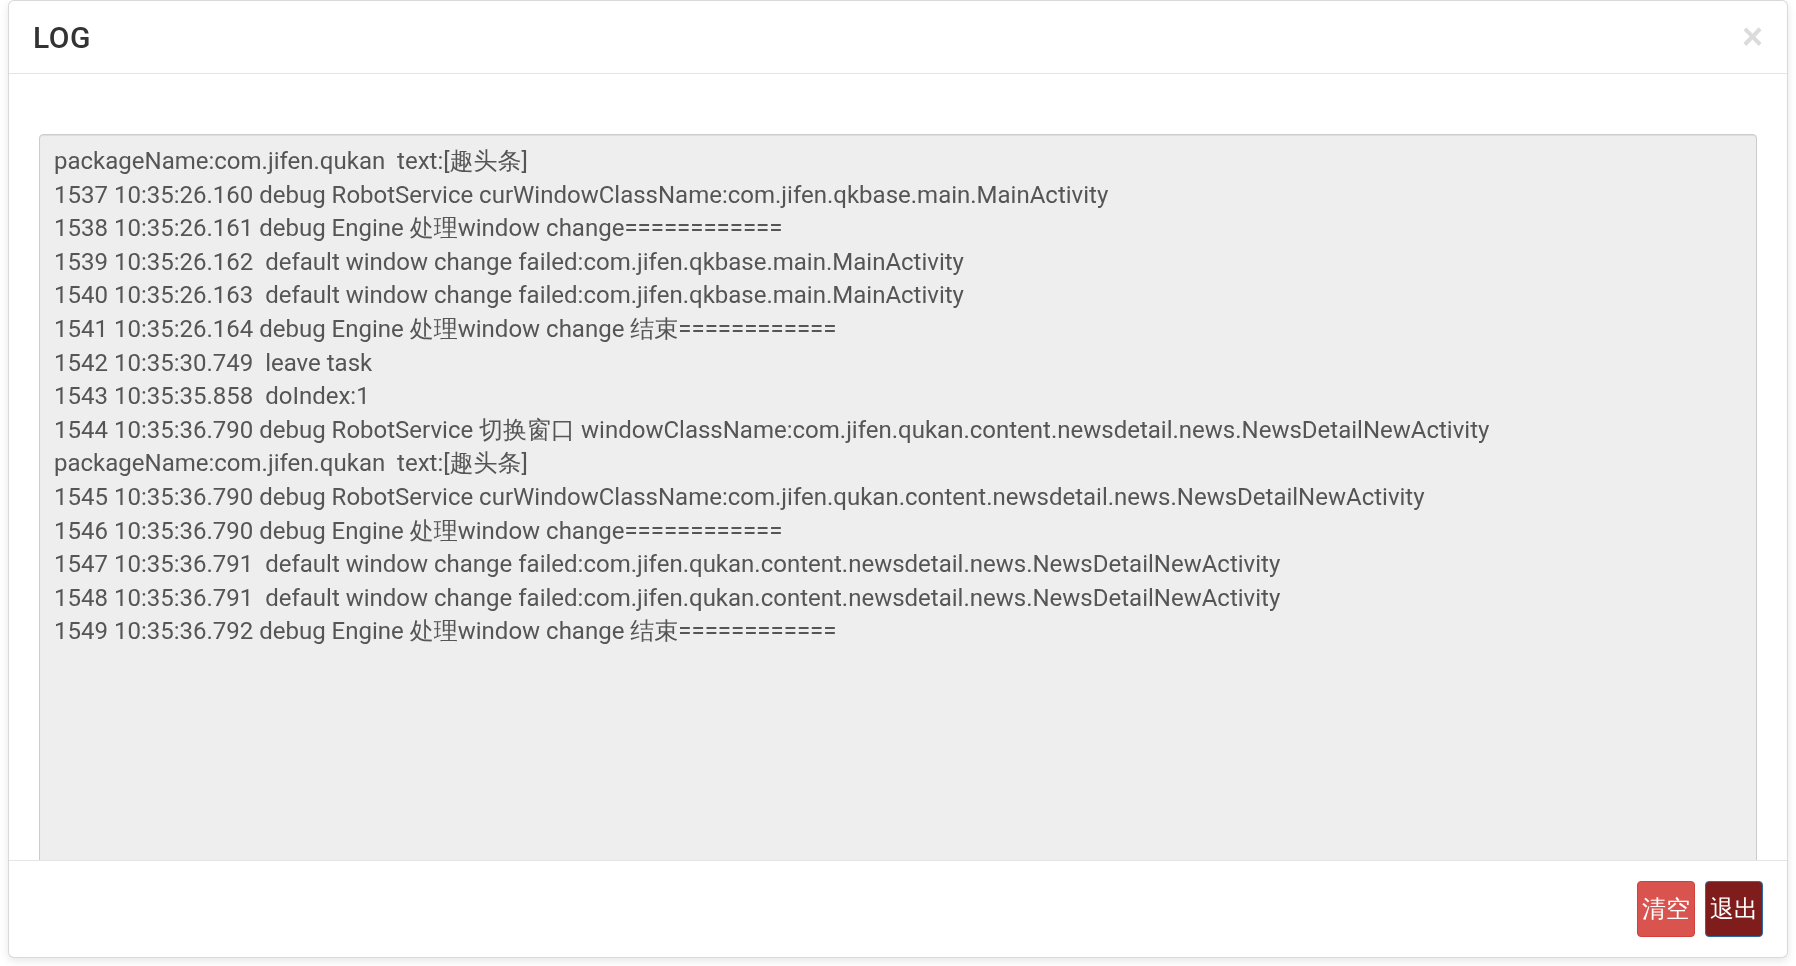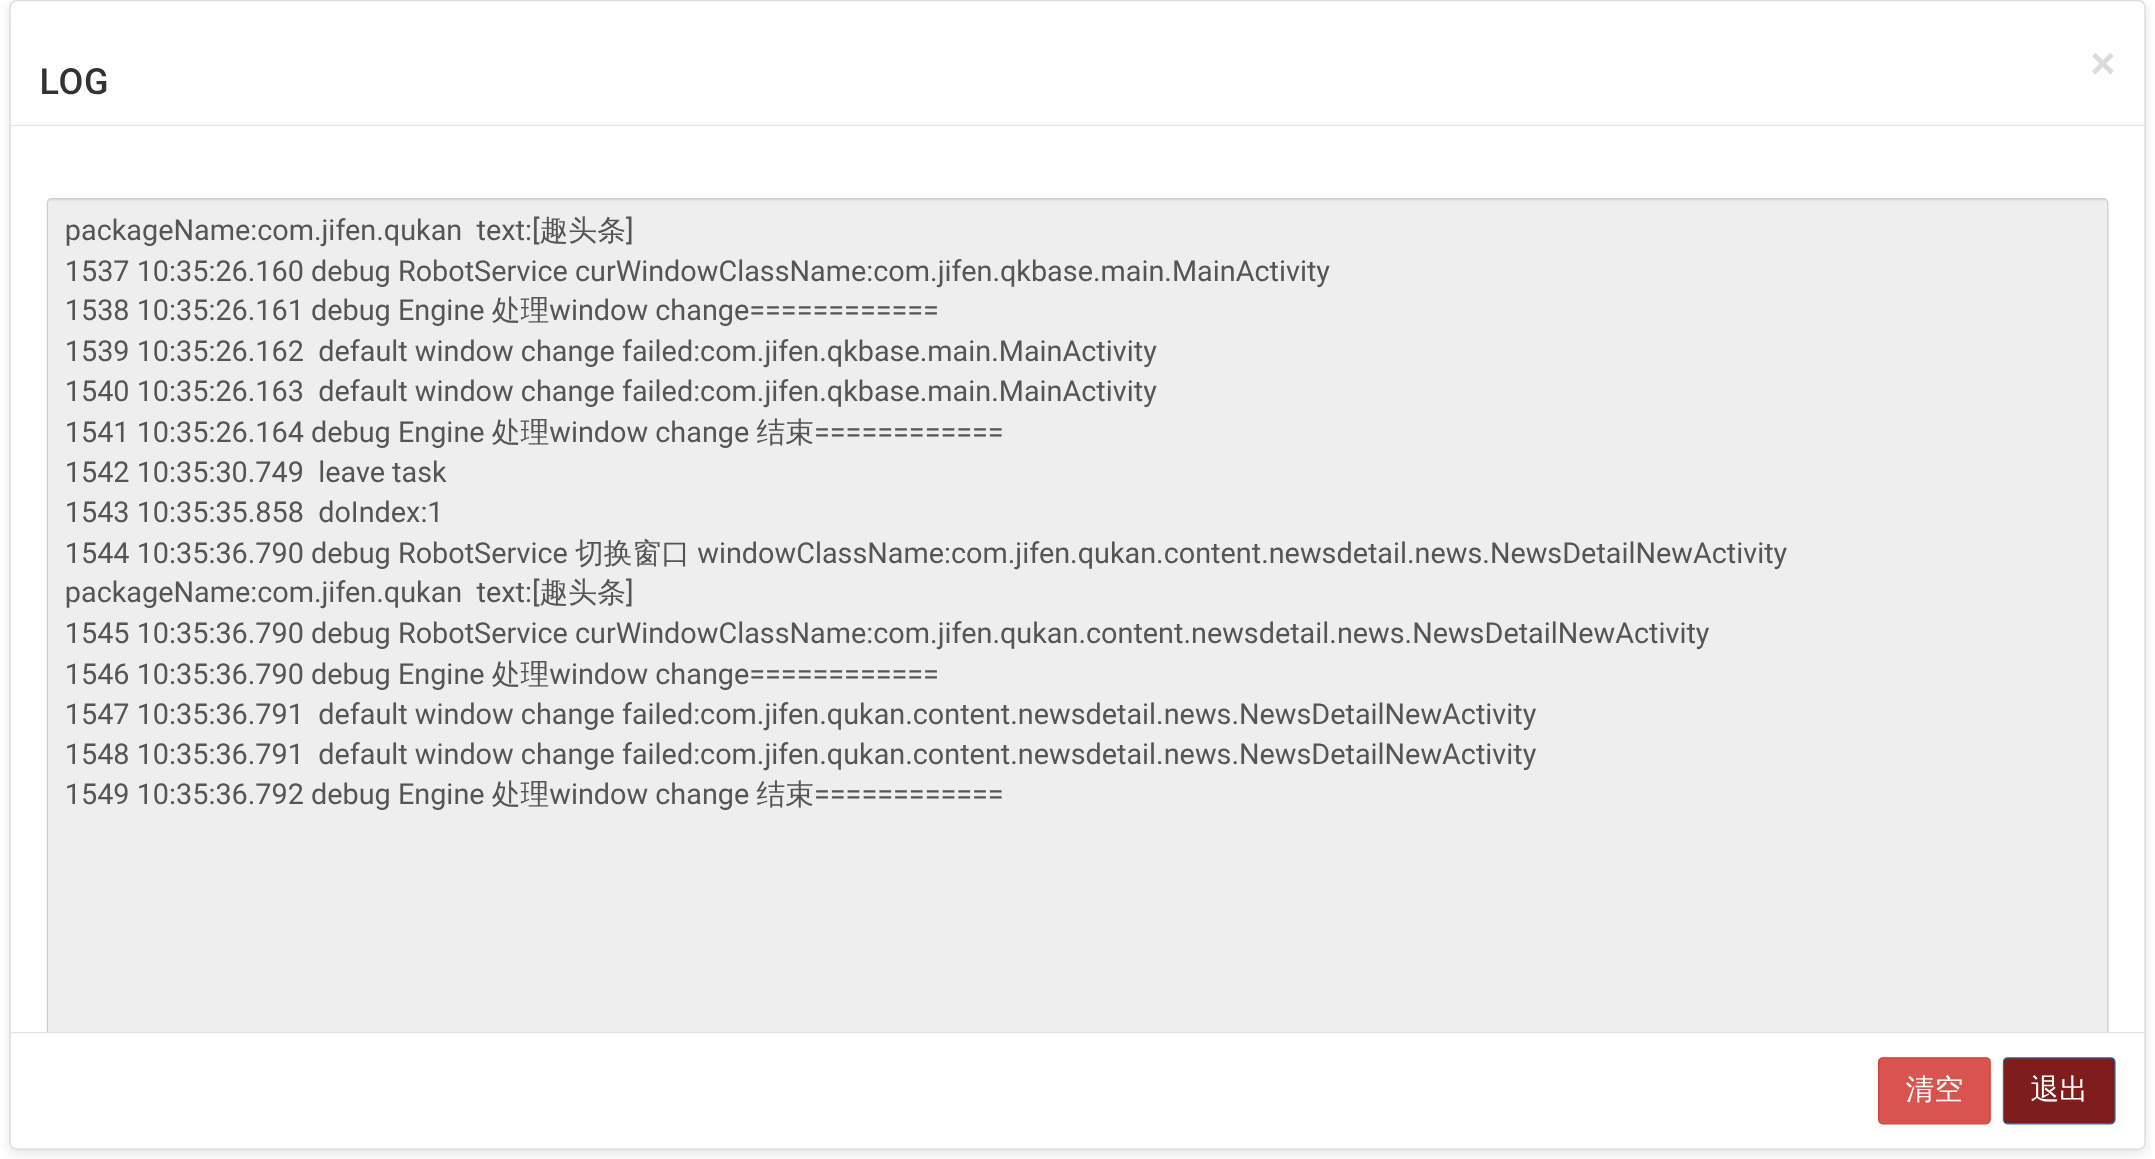--- a/index.html
+++ b/index.html
@@ -43,7 +43,6 @@
       font-weight: 500;
       color: #333;
       letter-spacing: 0.5px;
-      margin-top: 32px;
     }
     
     .close-btn {

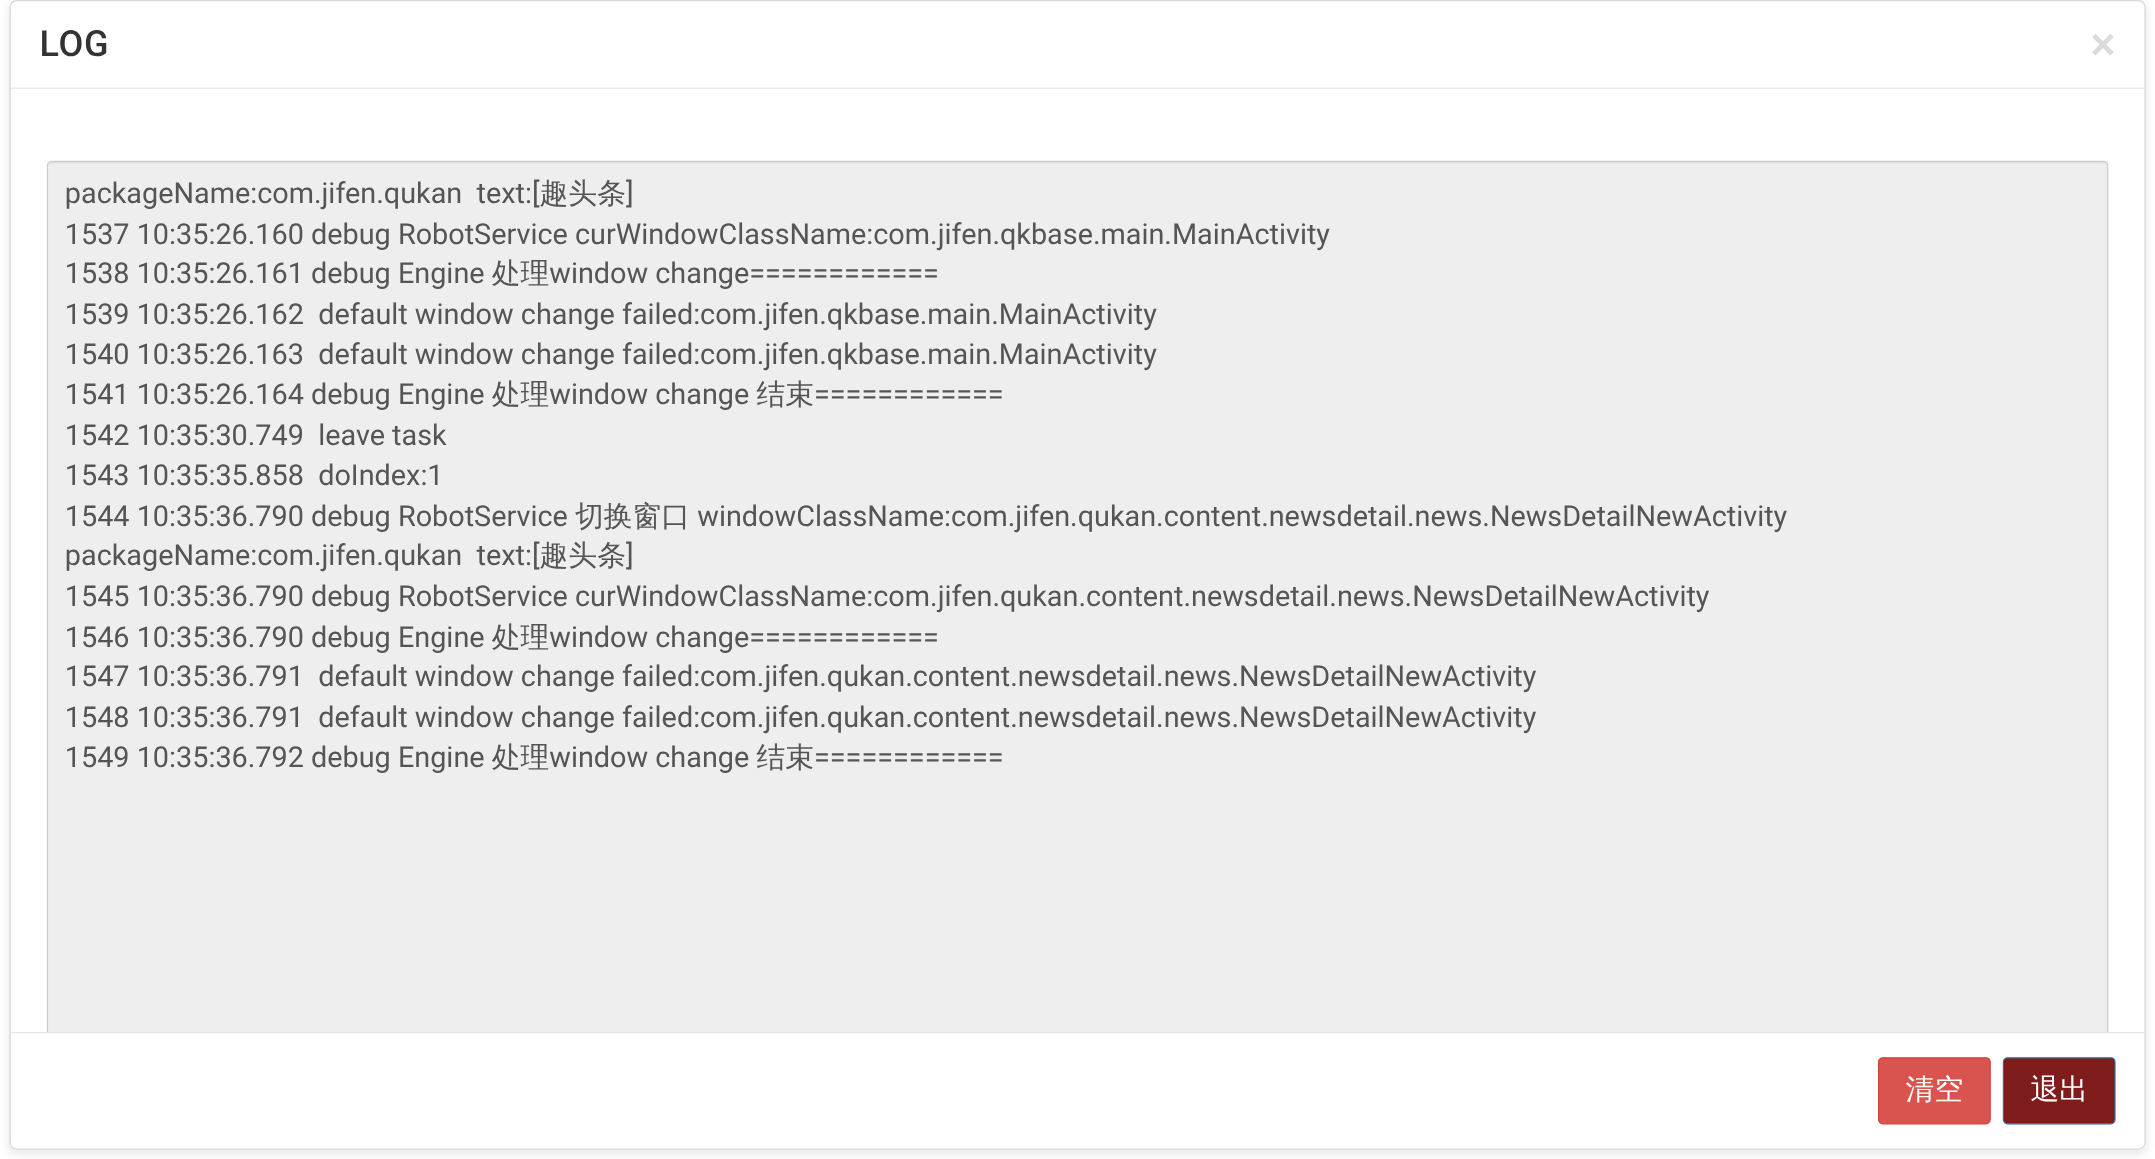--- a/index.html
+++ b/index.html
@@ -92,7 +92,7 @@
     }
     
     .btn {
-      padding: 10px 22px;
+      padding: 10px 4px;
       font-size: 24px;
       border-radius: 4px;
       border: 1px solid transparent;

